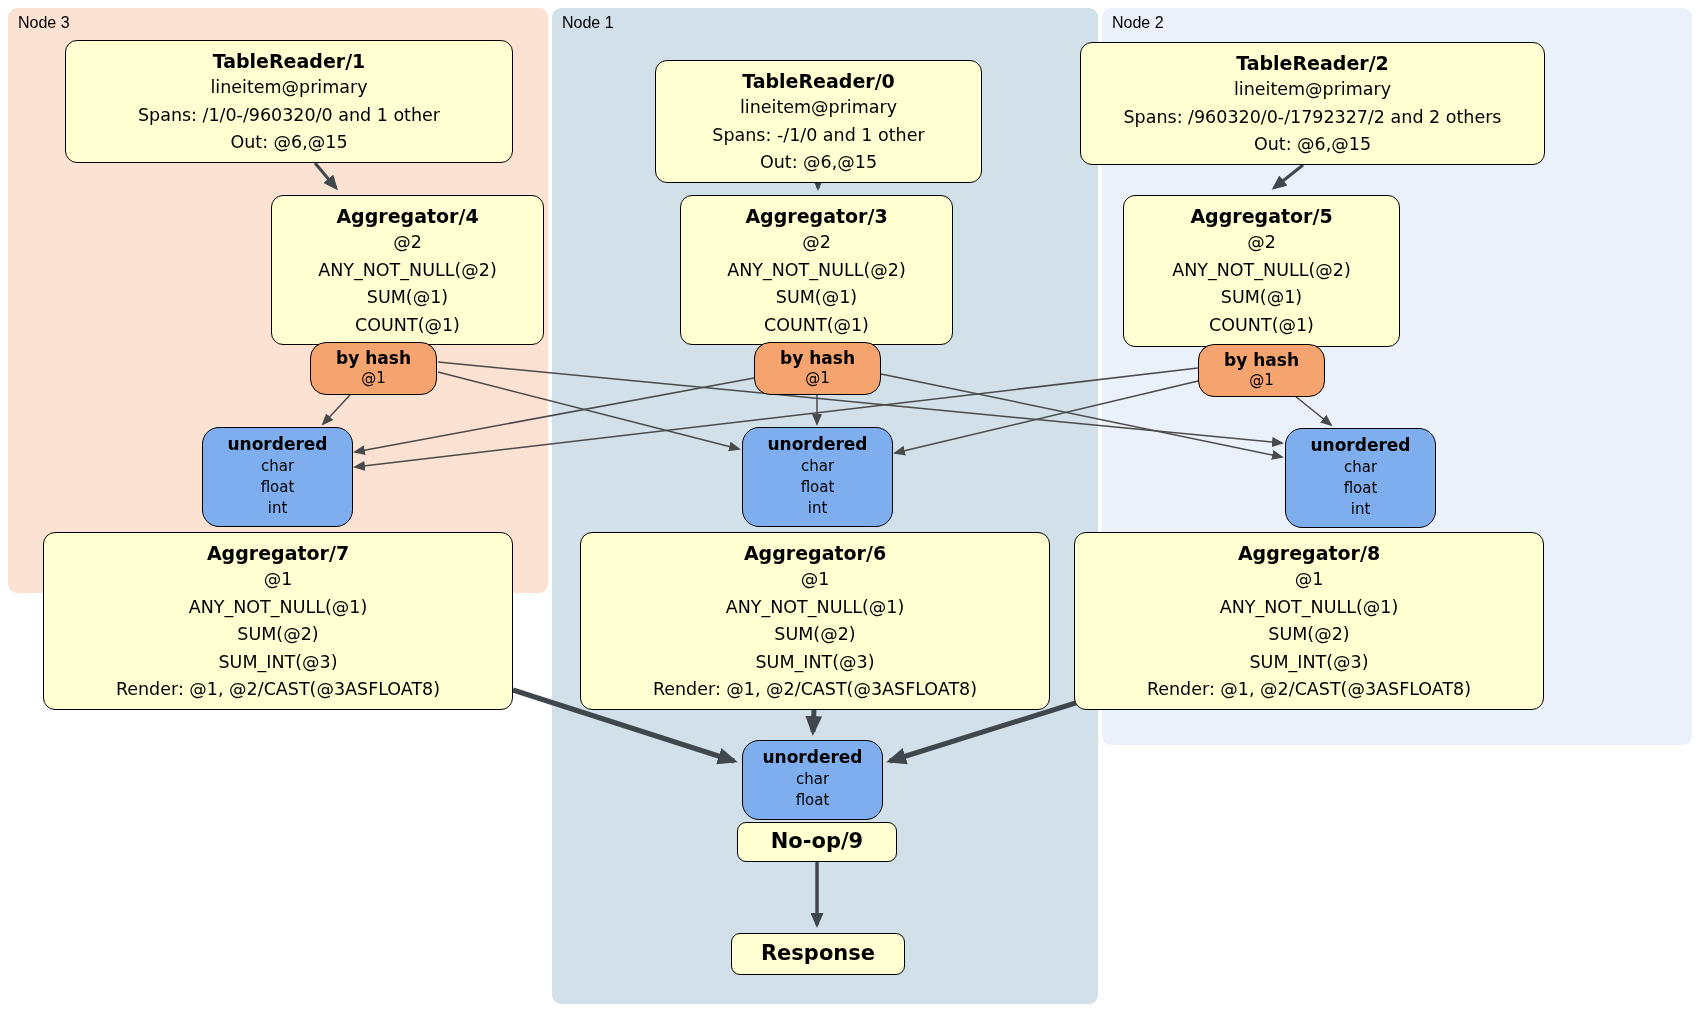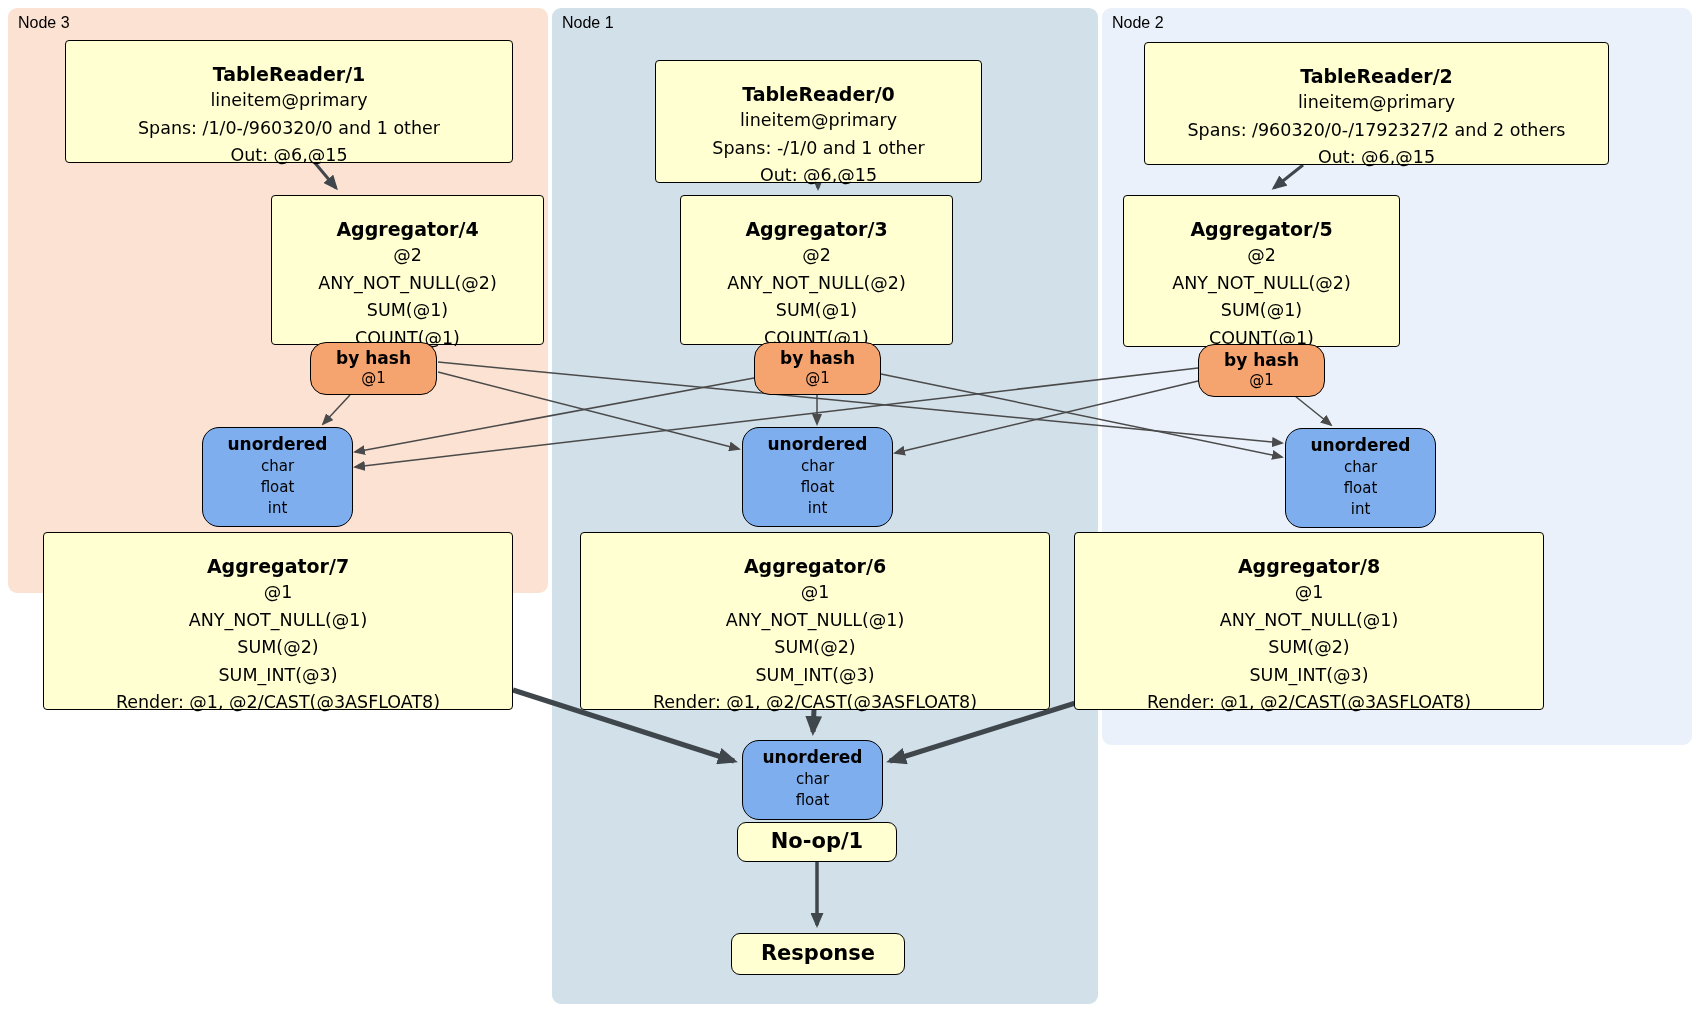--- a/index.html
+++ b/index.html
@@ -10,7 +10,7 @@
           font-size:16px;color:#000;}
   #edges{position:absolute;left:0;top:0;z-index:1;}
   .box{position:absolute;z-index:2;border:1.6px solid #000;text-align:center;box-sizing:border-box;}
-  .proc{border-radius:4px;padding-top:20px;}
+  .proc{border-radius:12px;padding-top:7px;}
   .proc .title{font-size:19px;font-weight:bold;line-height:26px;}
   .proc .line{font-size:17.5px;line-height:27.5px;white-space:nowrap;}
   .router{border-radius:16px;padding-top:4px;}

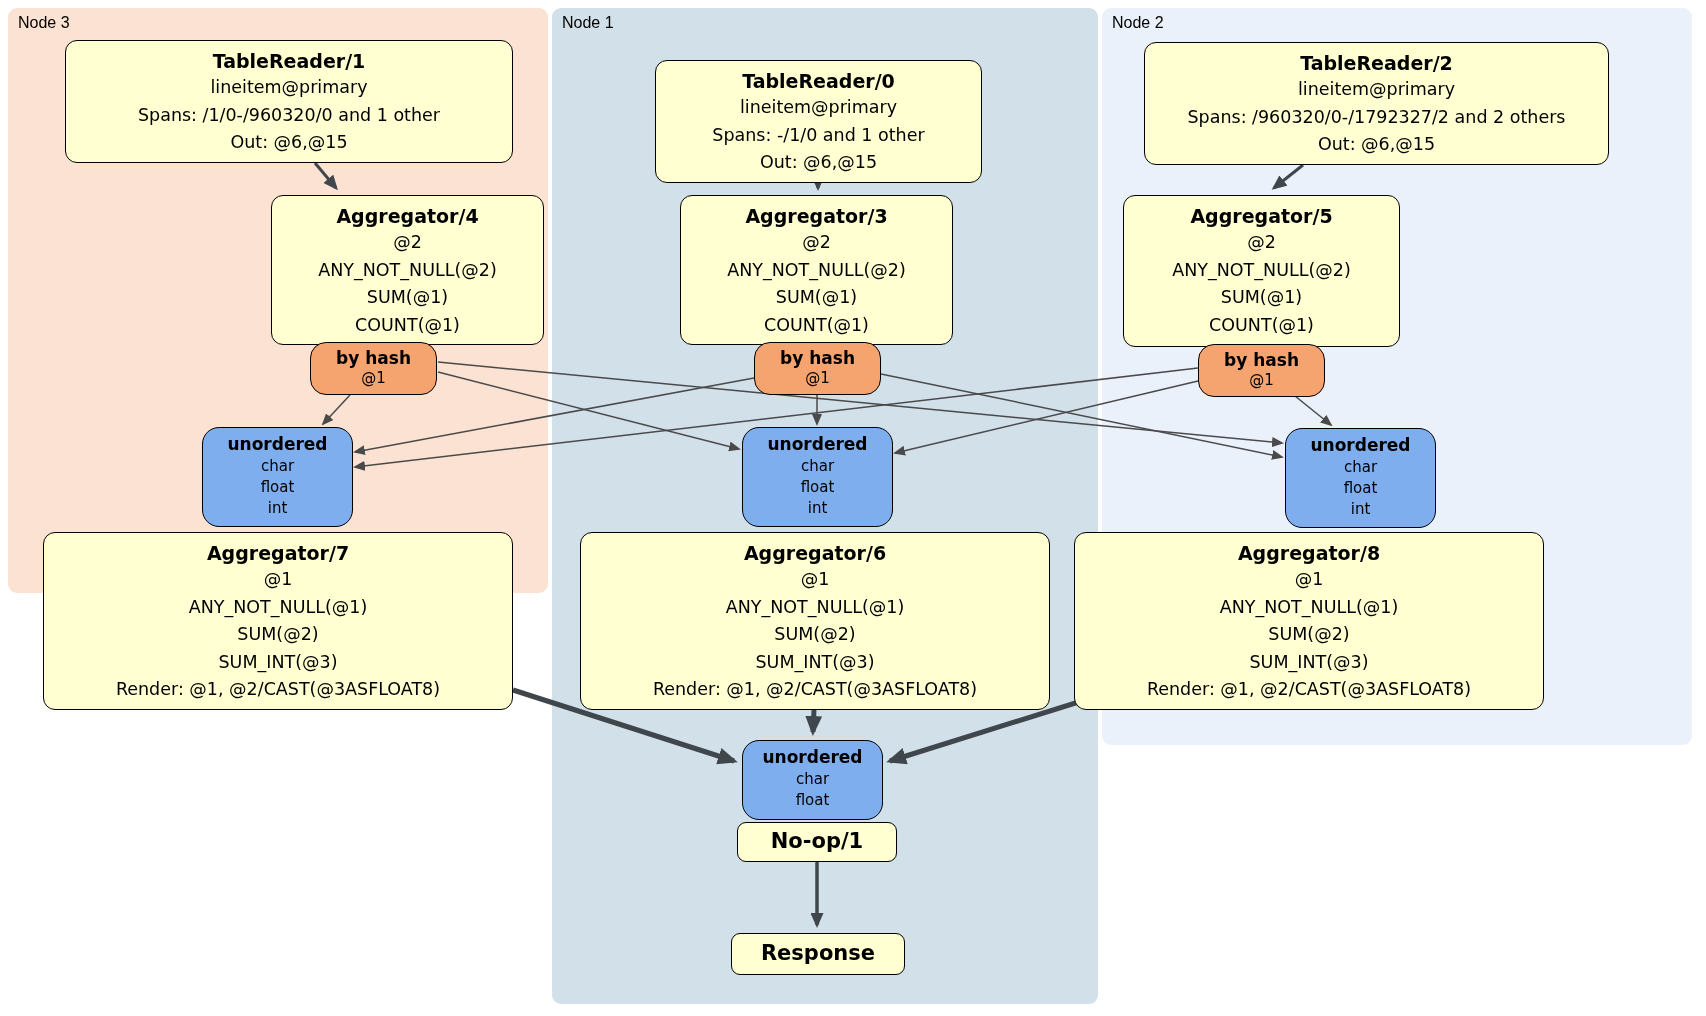--- a/index.html
+++ b/index.html
@@ -145,7 +145,7 @@
     <div class="line">Render: @1, @2/CAST(@3ASFLOAT8)</div>
   </div>
 
-  <div class="box proc" style="left: 1144px; top: 42px; width: 465px; height: 123px; background-color: rgb(255, 255, 210);">
+  <div class="box proc" style="left: 1080px; top: 42px; width: 465px; height: 123px; background-color: rgb(255, 255, 210);">
     <div class="title">TableReader/2</div>
     <div class="line">lineitem@primary</div>
     <div class="line">Spans: /960320/0-/1792327/2 and 2 others</div>

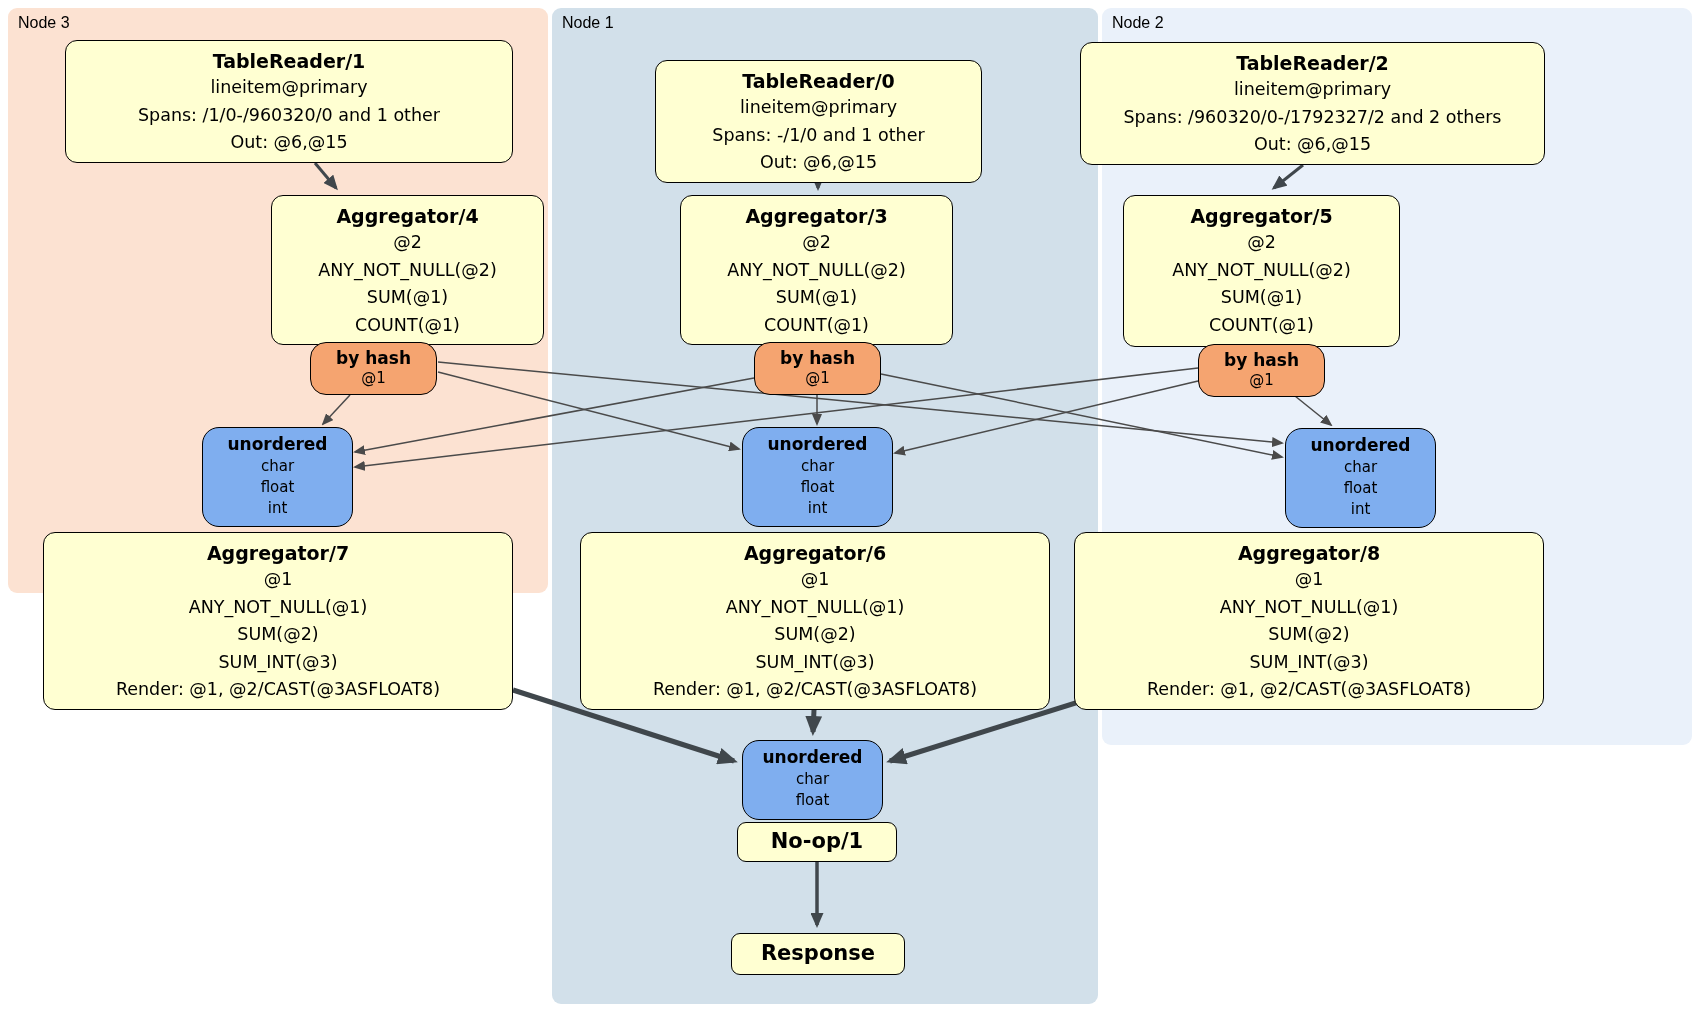--- a/index.html
+++ b/index.html
@@ -188,7 +188,7 @@
   </div>
 
   <div class="box terminal" id="noop" style="left: 737px; top: 822px; width: 160px; height: 40px; background-color: rgb(255, 255, 210);">
-    <div class="title">No-op/1</div>
+    <div class="title">No-op/9</div>
   </div>
 
   <div class="box terminal" id="response" style="left: 731px; top: 933px; width: 174px; height: 42px; background-color: rgb(255, 255, 210);">

